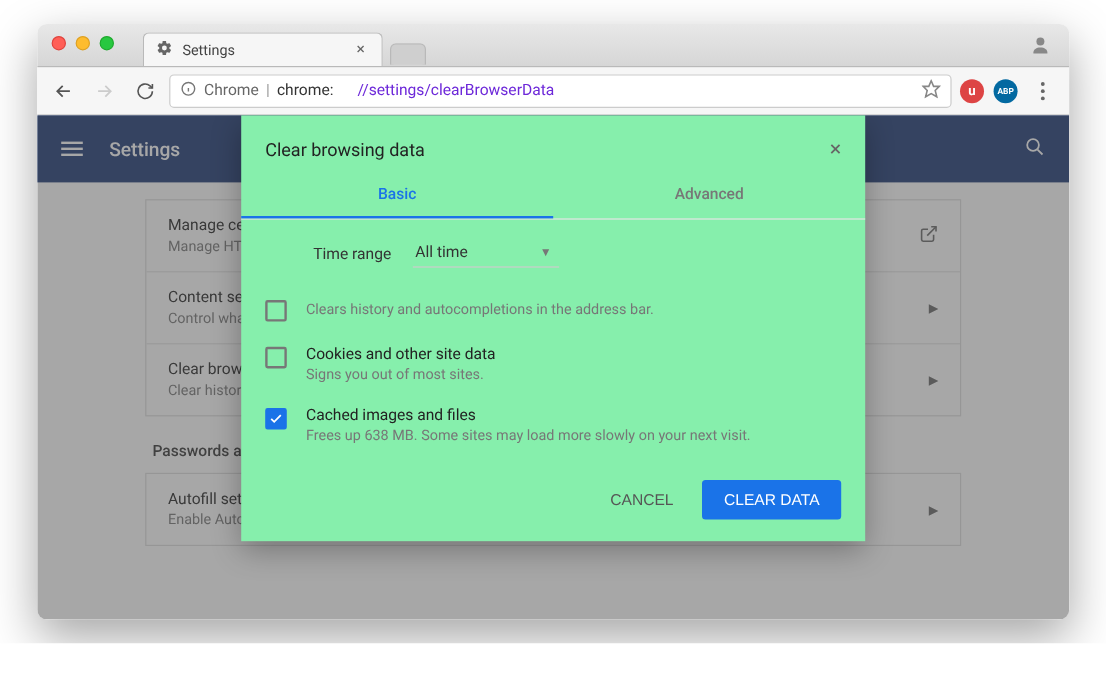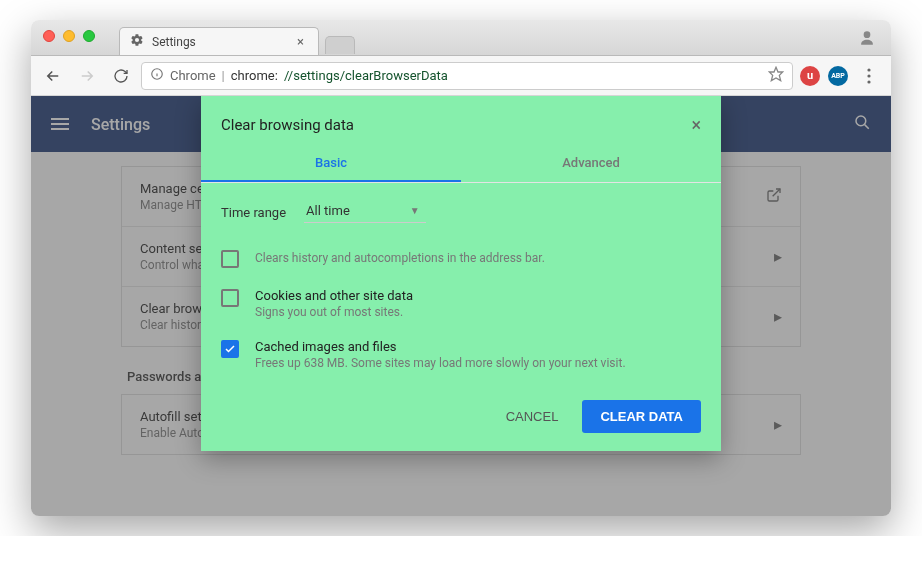--- a/index.html
+++ b/index.html
@@ -99,7 +99,7 @@
   .omnibox .chip { color: #666; }
   .omnibox .sep { color: #999; }
   .omnibox .url-scheme { color: #333; }
-  .omnibox .url-path { color: #14532d; }
+  .omnibox .url-path { color: #6d28d9; margin-left: 14px; }
   .star { margin-left:auto; color:#888; }
   .ext-icon {
     width: 22px; height: 22px; display:flex; align-items:center; justify-content:center;

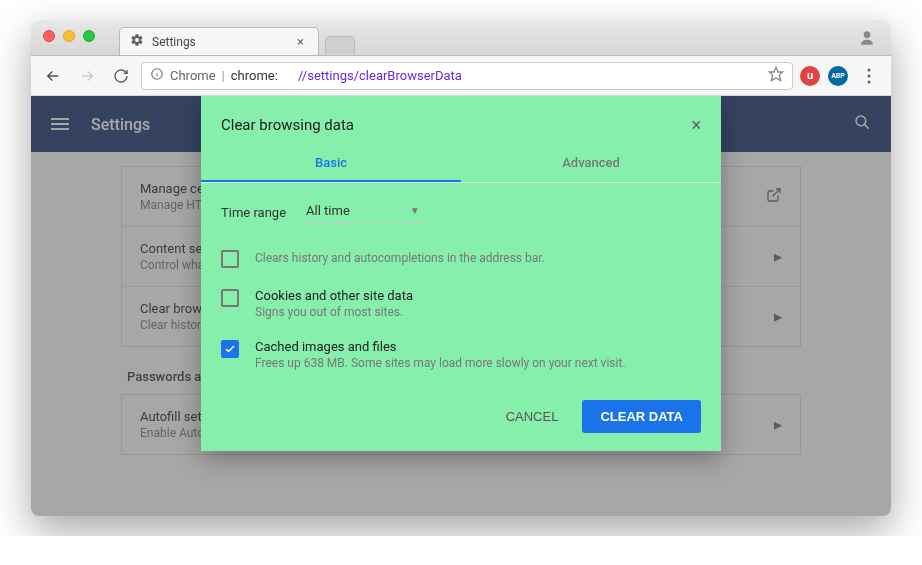--- a/index.html
+++ b/index.html
@@ -198,6 +198,7 @@
     padding: 18px 20px 10px 20px;
     font-size:13px;
     color:#333;
+    margin-left:40px;
   }
   .select {
     display:flex; align-items:center; gap:60px;

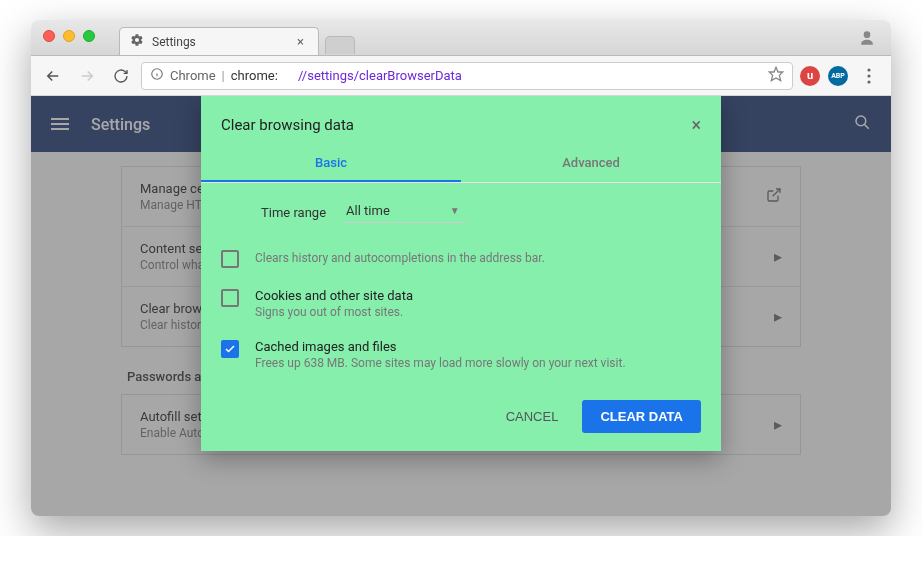--- a/index.html
+++ b/index.html
@@ -234,7 +234,7 @@
     padding:8px 12px; cursor:pointer;
   }
   .btn-primary {
-    background:#1a73e8; border:none; color:#fff; font-size:13px; font-weight:700;
+    background:#1a73e8; border:none; color:#fff; font-size:13px; font-weight:400;
     padding:9px 18px; border-radius:3px; cursor:pointer;
   }
 </style>

